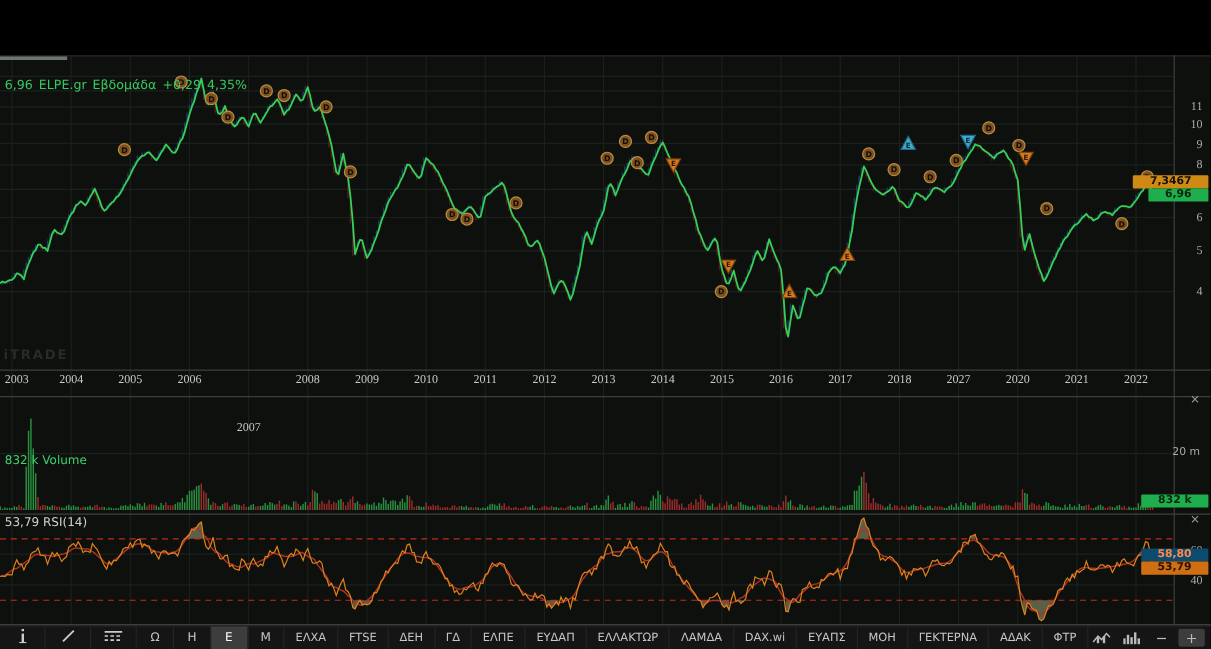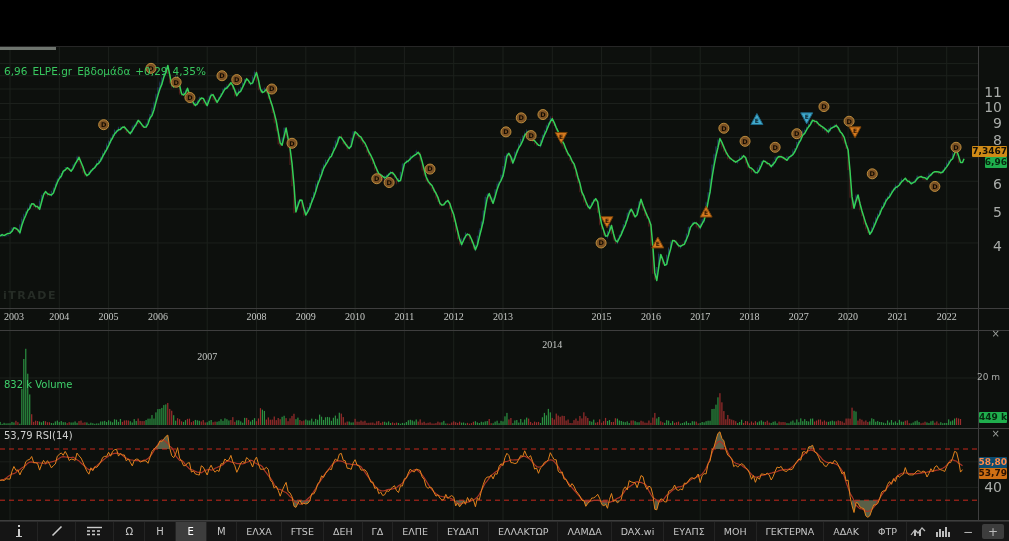--- a/index.html
+++ b/index.html
@@ -11,7 +11,7 @@
   .quote span{margin-right:5px;}
   .watermark{position:absolute;left:3px;top:289px;font-size:11px;font-weight:bold;
     color:#262c26;letter-spacing:1.5px;}
-  .ptick,.rtick{position:absolute;left:978px;width:24px;text-align:right;font-size:14px;color:#a9aca9;}
+  .ptick,.rtick{position:absolute;left:978px;width:24px;text-align:right;font-size:10px;color:#a9aca9;font-family:Liberation Serif, serif;}
   .vtick{position:absolute;left:972px;width:28px;text-align:right;top:372px;font-size:9px;color:#a9aca9;}
   .ytick{position:absolute;top:311px;font-size:10px;color:#c6c9c6;transform:translateX(-50%);white-space:nowrap;font-family:Liberation Serif, serif;}
   .badge{position:absolute;right:2px;font-size:9px;font-weight:bold;padding:1px 0;border-radius:1px;line-height:9px;}

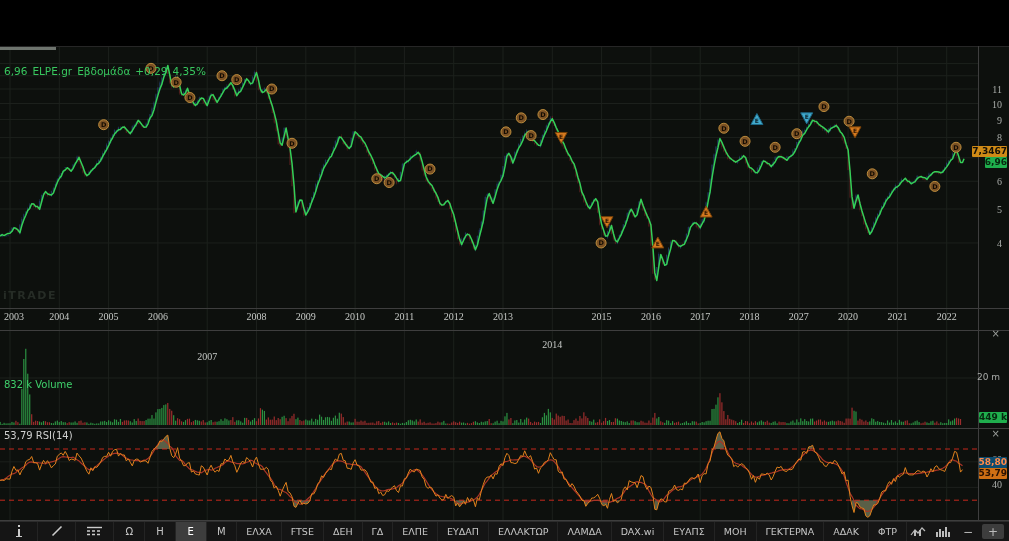--- a/index.html
+++ b/index.html
@@ -14,7 +14,7 @@
   .ptick,.rtick{position:absolute;left:978px;width:24px;text-align:right;font-size:10px;color:#a9aca9;font-family:Liberation Serif, serif;}
   .vtick{position:absolute;left:972px;width:28px;text-align:right;top:372px;font-size:9px;color:#a9aca9;}
   .ytick{position:absolute;top:311px;font-size:10px;color:#c6c9c6;transform:translateX(-50%);white-space:nowrap;font-family:Liberation Serif, serif;}
-  .badge{position:absolute;right:2px;font-size:9px;font-weight:bold;padding:1px 0;border-radius:1px;line-height:9px;}
+  .badge{position:absolute;right:2px;font-size:9px;font-weight:bold;padding:1px 14px;border-radius:1px;line-height:9px;}
   .badge-ind{top:146px;background:#cf8a16;color:#141006;}
   .badge-last{top:157px;background:#1fae4d;color:#07270f;}
   .badge-vol{top:412px;background:#1fae4d;color:#07270f;}

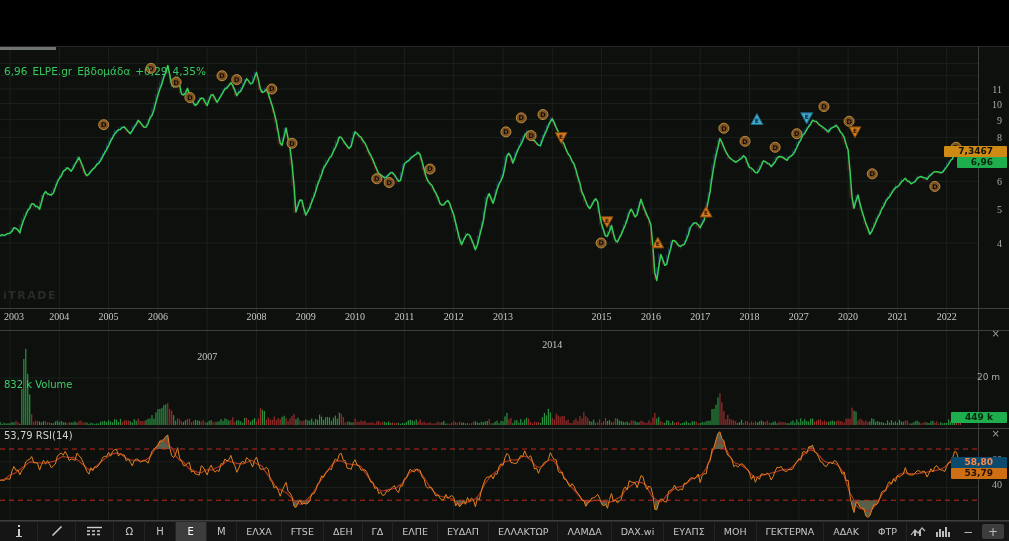--- a/index.html
+++ b/index.html
@@ -1724,7 +1724,7 @@
       <div class="ytick" style="left: 404.4px;">2011</div>
       <div class="ytick" style="left: 453.7px;">2012</div>
       <div class="ytick" style="left: 503px;">2013</div>
-      <div class="ytick" style="left: 552.3px; margin-top: 28px;">2014</div>
+      <div class="ytick" style="left: 552.3px;">2014</div>
       <div class="ytick" style="left: 601.6px;">2015</div>
       <div class="ytick" style="left: 650.9px;">2016</div>
       <div class="ytick" style="left: 700.2px;">2017</div>

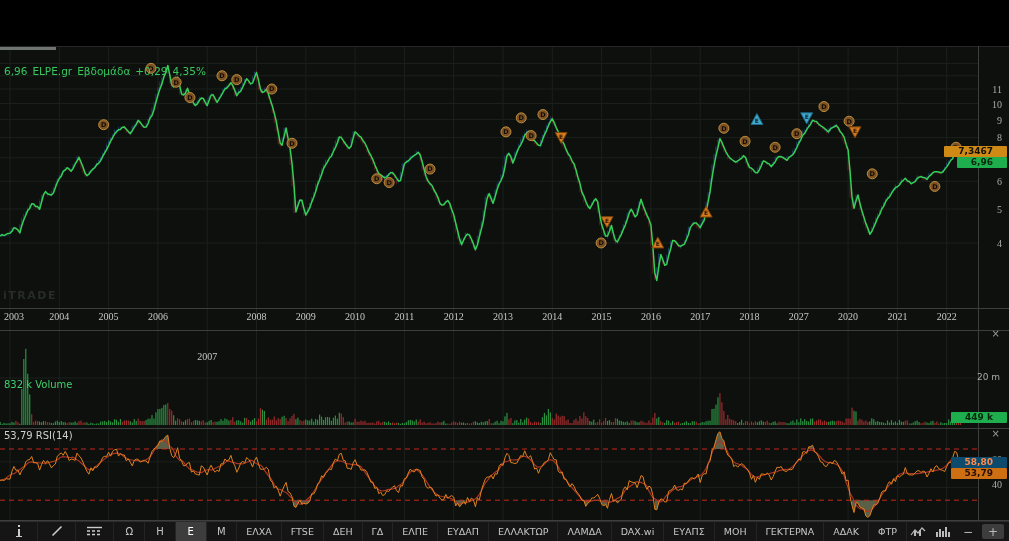--- a/index.html
+++ b/index.html
@@ -1737,7 +1737,7 @@
 
   <div class="pane-title vol-title">832 k Volume</div>
   <div class="vtick">20 m</div>
-  <div class="badge badge-vol">449 k</div>
+  <div class="badge badge-vol">832 k</div>
   <div class="closex vol">×</div>
 
   <div class="pane-title rsi-title">53,79 RSI(14)</div>

